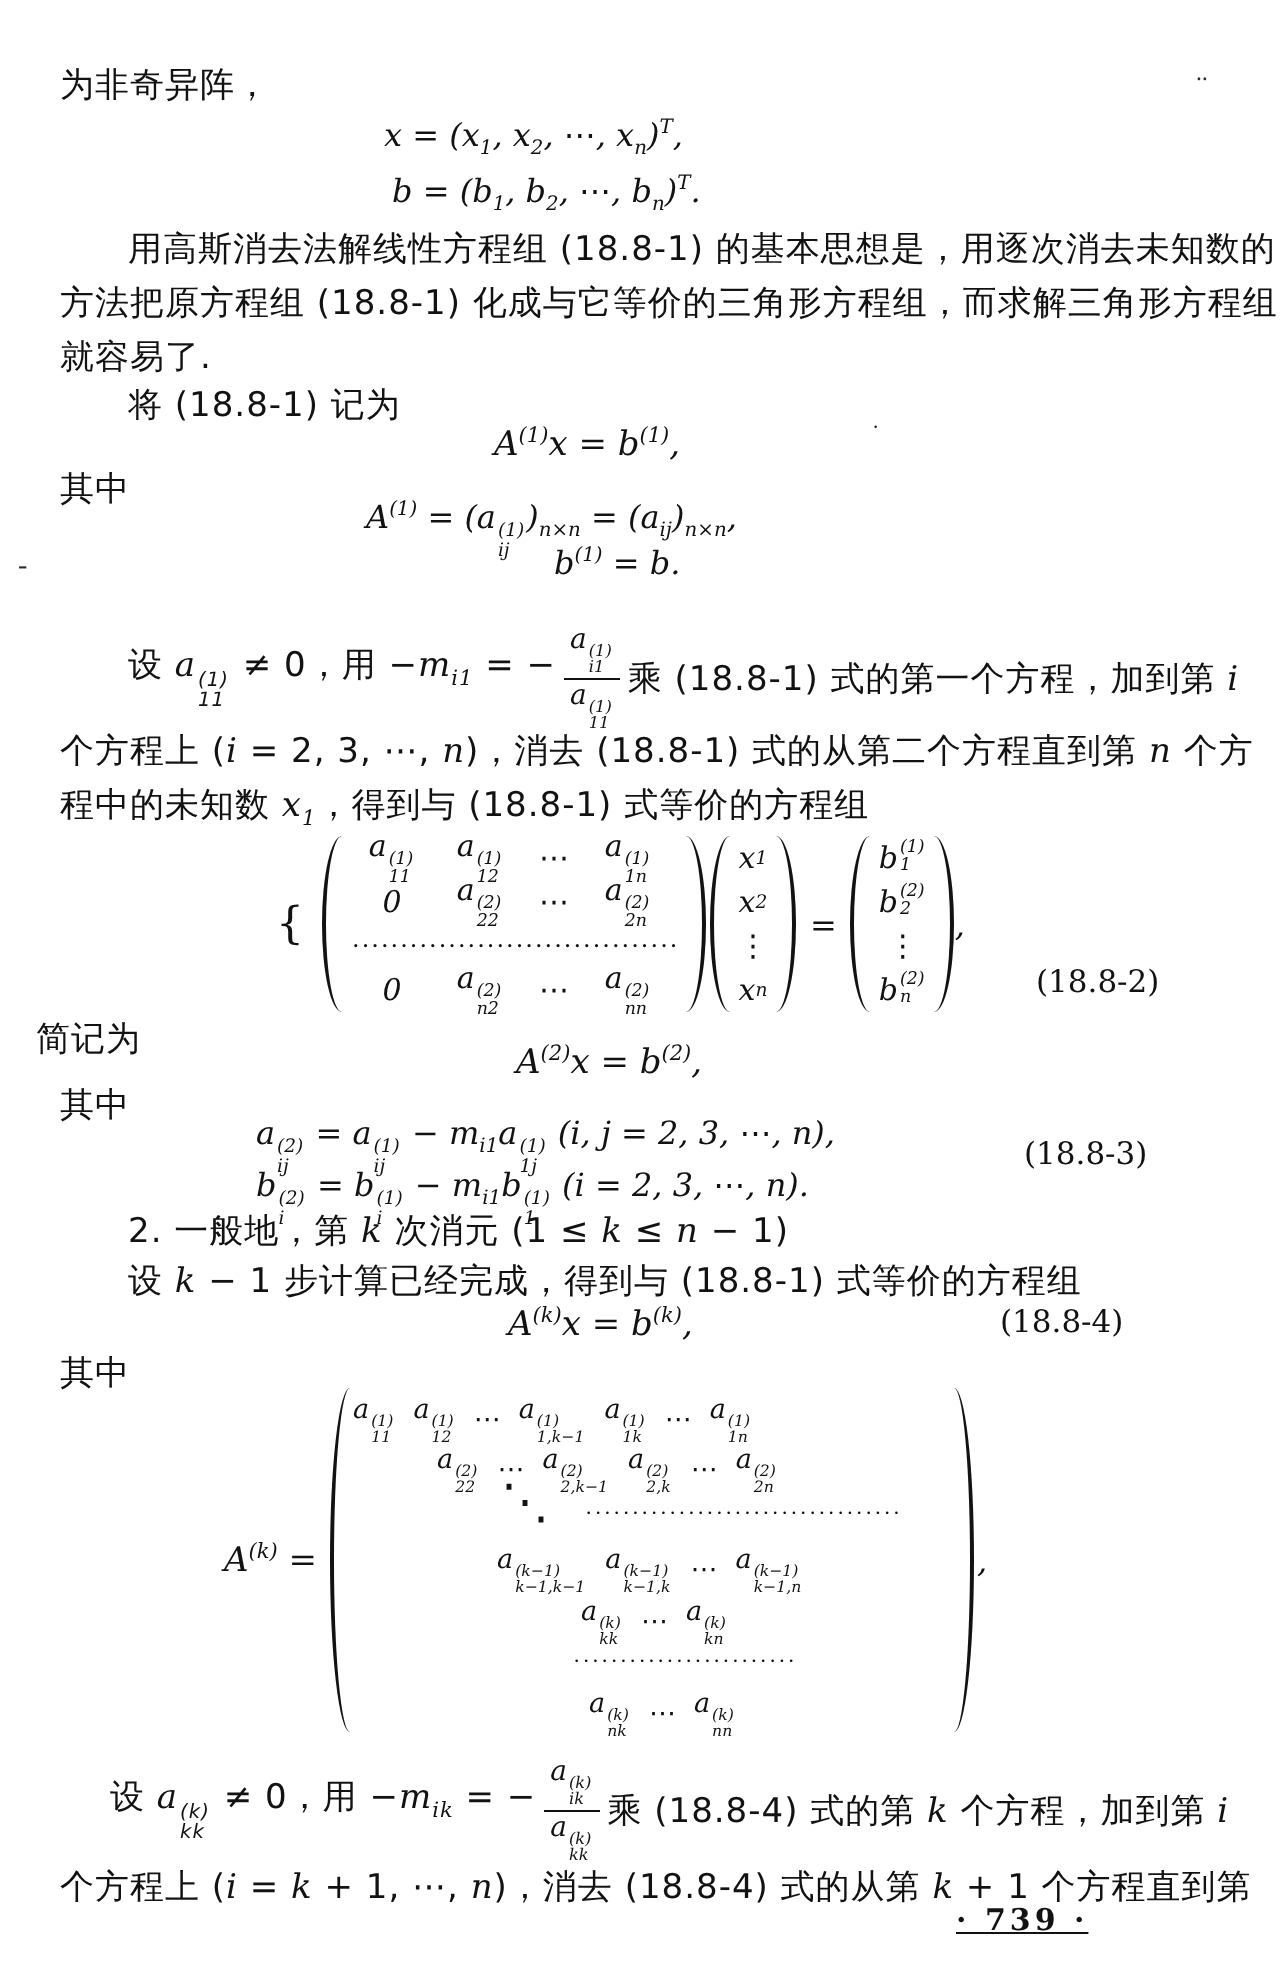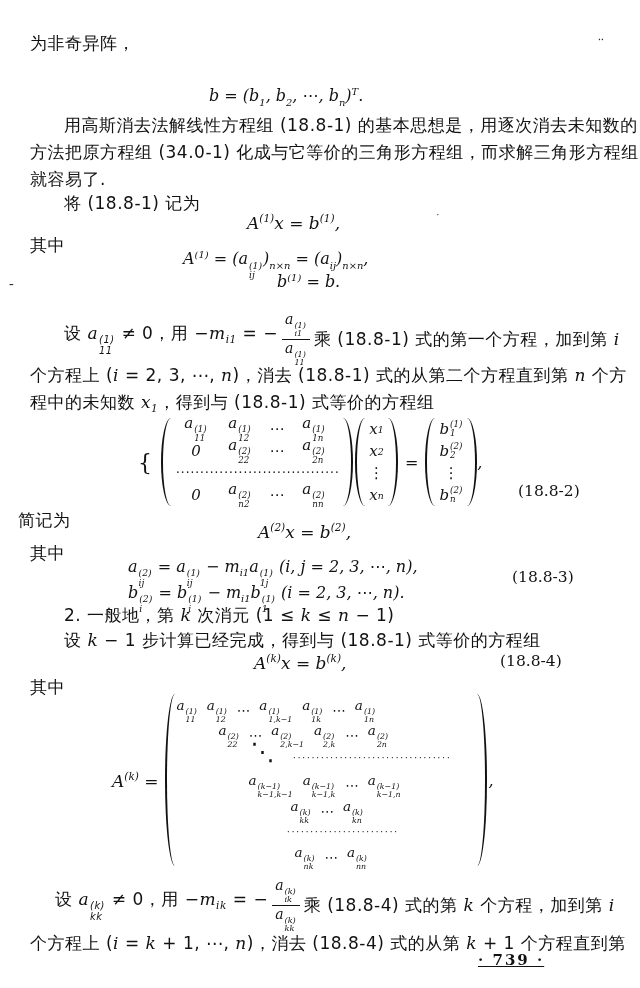--- a/index.html
+++ b/index.html
@@ -59,6 +59,7 @@
   <span class="abs speck" style="left:436px;top:208px;">·</span>
 
   <div class="abs cjk" style="left:30px;top:30px;">为非奇异阵，</div>
+  <div class="abs math it" style="left:192px;top:58px;">x = (x<sub>1</sub>, x<sub>2</sub>, ⋯, x<sub>n</sub>)<sup>T</sup>,</div>
   <div class="abs math it" style="left:209px;top:86px;">b = (b<sub>1</sub>, b<sub>2</sub>, ⋯, b<sub>n</sub>)<sup>T</sup>.</div>
 
   <div class="abs cjk" style="left:64px;top:112px;">用高斯消去法解线性方程组 (18.8-1) 的基本思想是，用逐次消去未知数的</div>

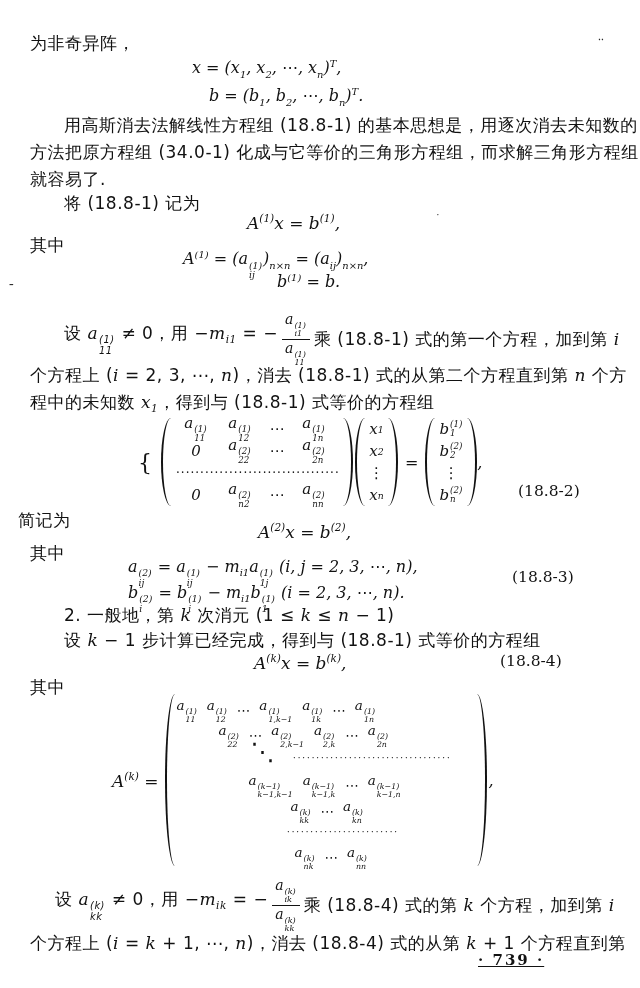--- a/index.html
+++ b/index.html
@@ -60,7 +60,7 @@
 
   <div class="abs cjk" style="left:30px;top:30px;">为非奇异阵，</div>
   <div class="abs math it" style="left:192px;top:58px;">x = (x<sub>1</sub>, x<sub>2</sub>, ⋯, x<sub>n</sub>)<sup>T</sup>,</div>
-  <div class="abs math it" style="left:209px;top:86px;">b = (b<sub>1</sub>, b<sub>2</sub>, ⋯, b<sub>n</sub>)<sup>T</sup>.</div>
+  <div class="abs math it" style="left:196px;top:86px;">b = (b<sub>1</sub>, b<sub>2</sub>, ⋯, b<sub>n</sub>)<sup>T</sup>.</div>
 
   <div class="abs cjk" style="left:64px;top:112px;">用高斯消去法解线性方程组 (18.8-1) 的基本思想是，用逐次消去未知数的</div>
   <div class="abs cjk" style="left:30px;top:139px;">方法把原方程组 (34.0-1) 化成与它等价的三角形方程组，而求解三角形方程组</div>

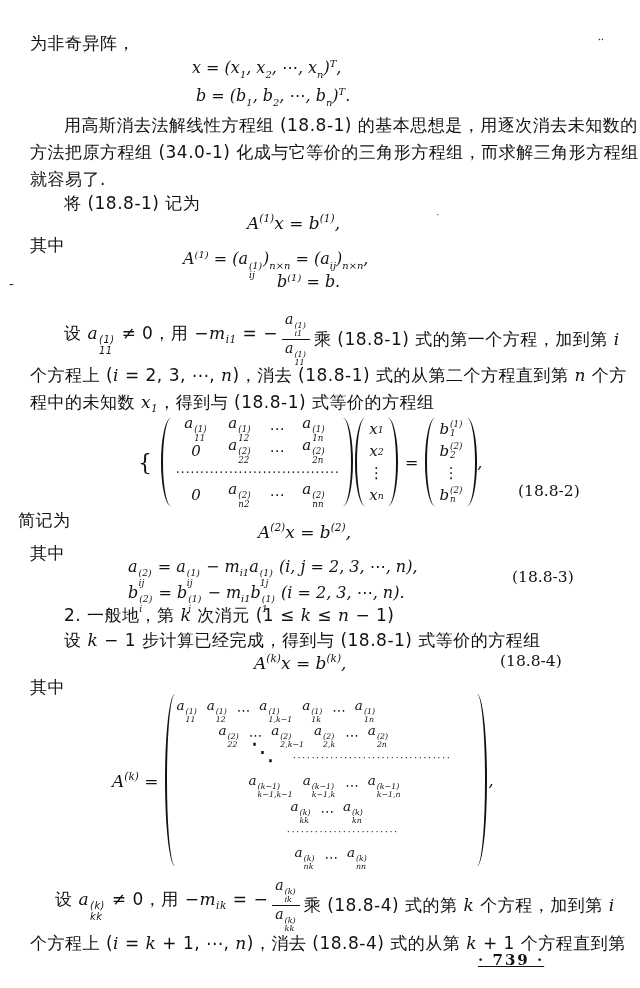--- a/index.html
+++ b/index.html
@@ -63,7 +63,7 @@
   <div class="abs math it" style="left:196px;top:86px;">b = (b<sub>1</sub>, b<sub>2</sub>, ⋯, b<sub>n</sub>)<sup>T</sup>.</div>
 
   <div class="abs cjk" style="left:64px;top:112px;">用高斯消去法解线性方程组 (18.8-1) 的基本思想是，用逐次消去未知数的</div>
-  <div class="abs cjk" style="left:30px;top:139px;">方法把原方程组 (34.0-1) 化成与它等价的三角形方程组，而求解三角形方程组</div>
+  <div class="abs cjk" style="left:30px;top:139px;">方法把原方程组 (18.8-1) 化成与它等价的三角形方程组，而求解三角形方程组</div>
   <div class="abs cjk" style="left:30px;top:166px;">就容易了.</div>
 
   <div class="abs cjk" style="left:64px;top:190px;">将 (18.8-1) 记为</div>

